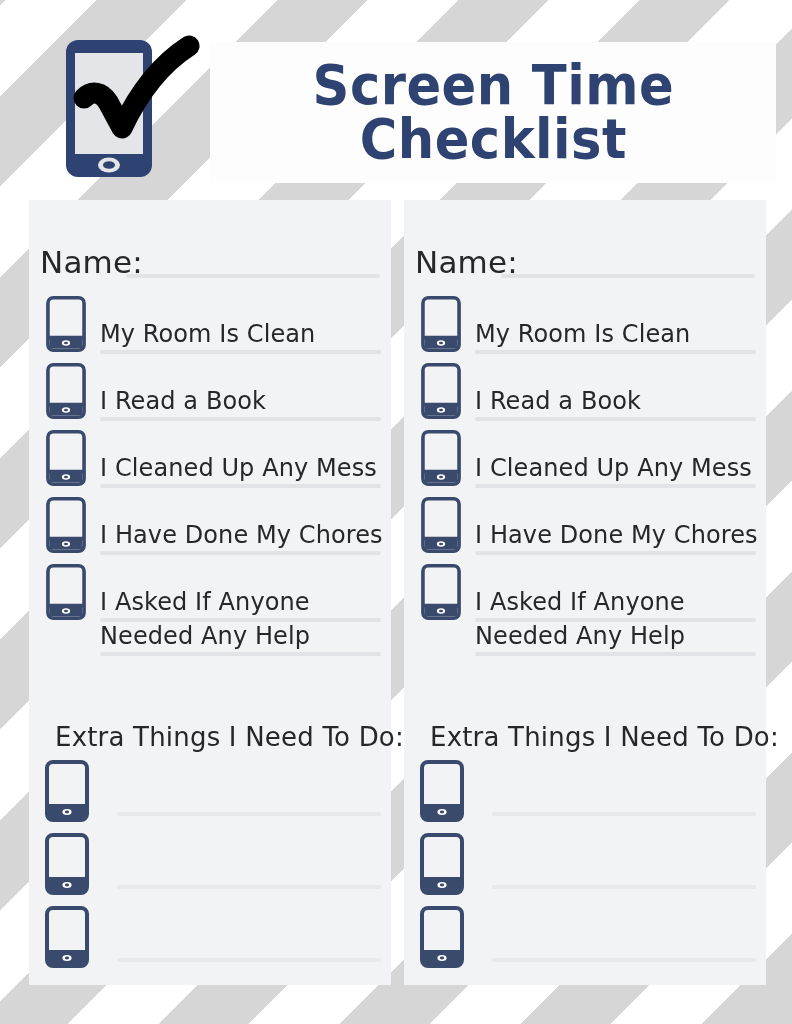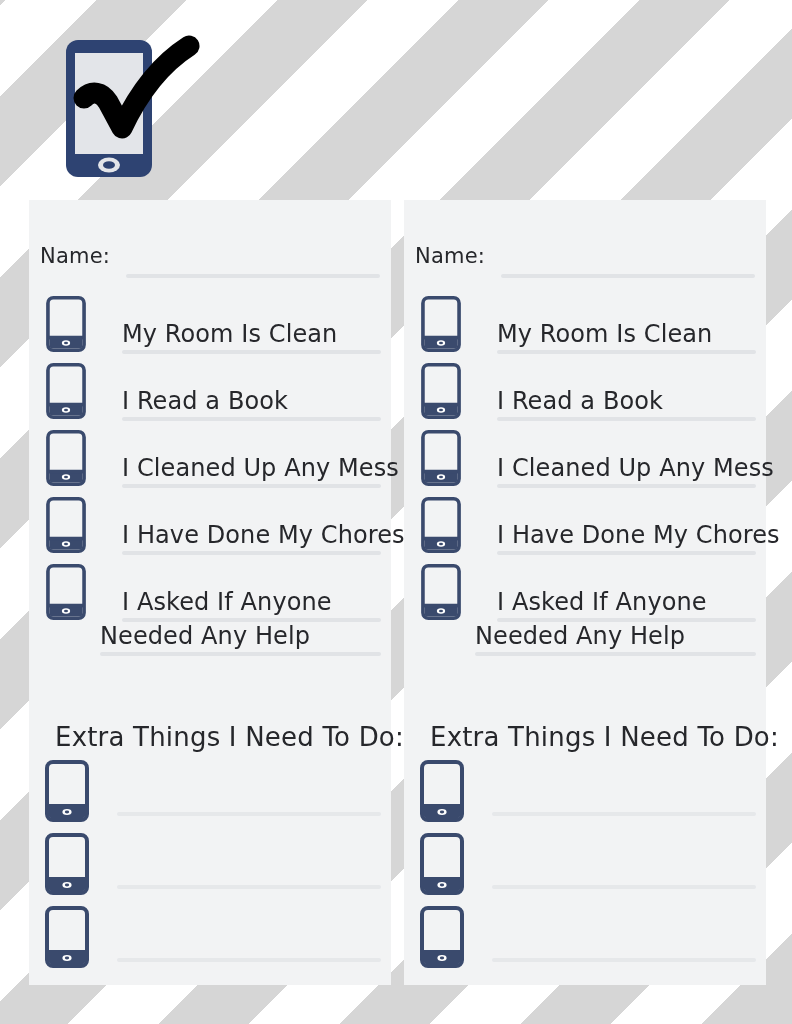--- a/index.html
+++ b/index.html
@@ -215,6 +215,10 @@
     </svg>
   </div>
 
+  <div id="header-banner">
+    <div id="header-title">Screen Time
+Checklist</div>
+  </div>
 
   <div class="card" id="card-left">
     <div class="card-inner">

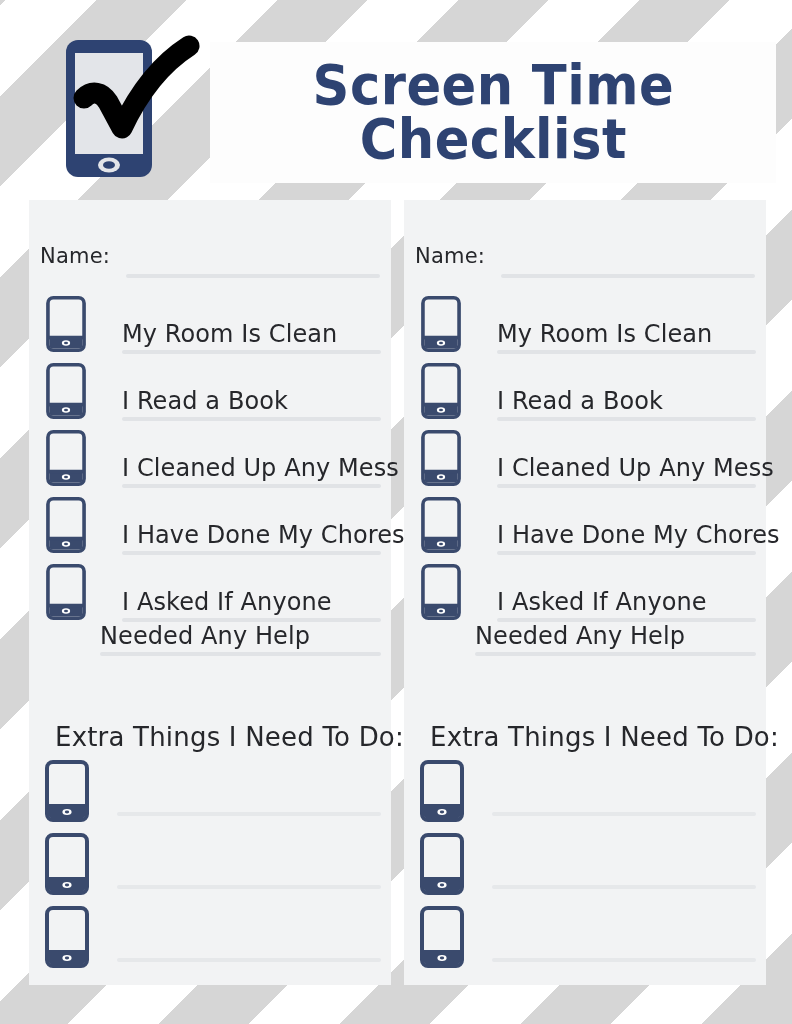--- a/index.html
+++ b/index.html
@@ -90,7 +90,7 @@
     position: absolute;
     left: 0;
     top: 0;
-    font-size: 21px;
+    font-size: 31px;
     color: #26272b;
     letter-spacing: 0.2px;
   }

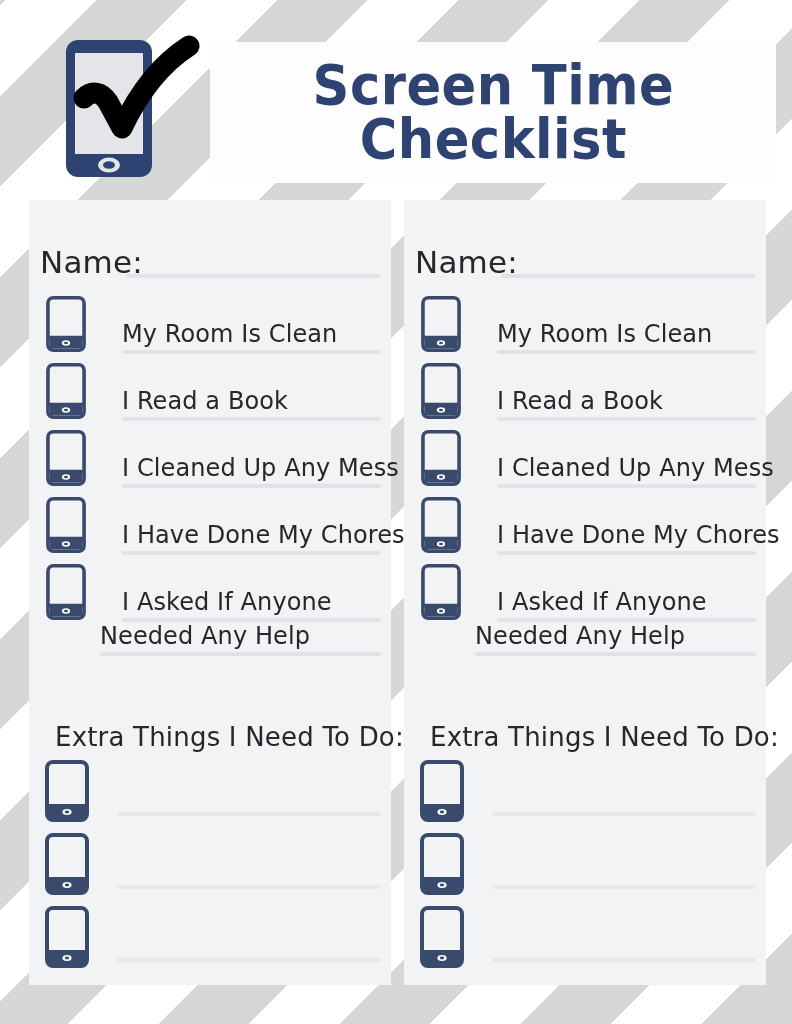--- a/index.html
+++ b/index.html
@@ -117,7 +117,6 @@
     right: -6px;
     bottom: 0;
     height: 40px;
-    margin-left: 22px;
   }
   .row-text {
     position: absolute;

